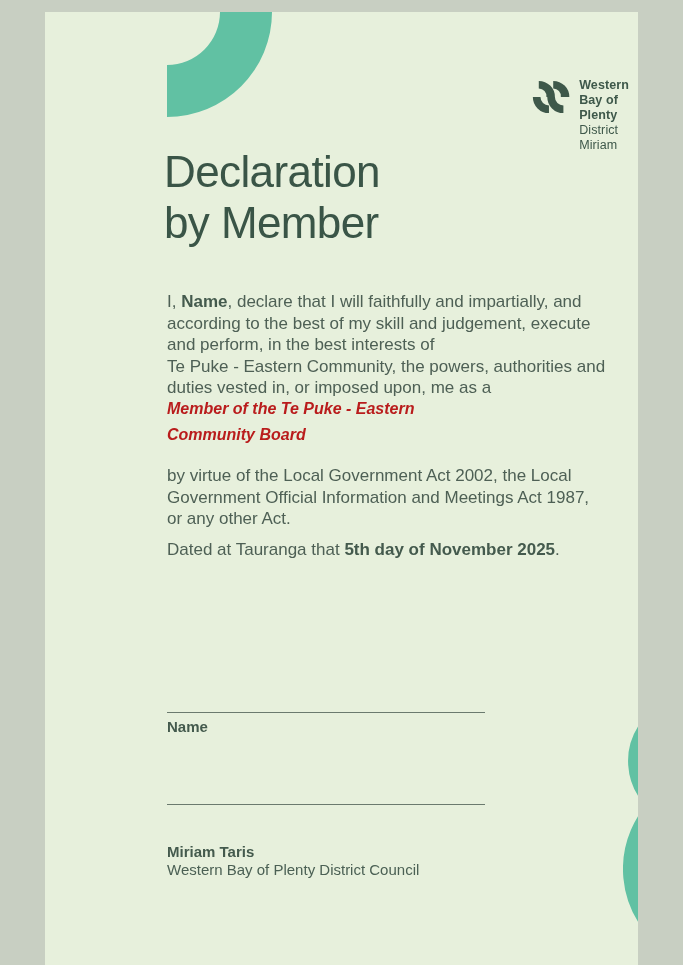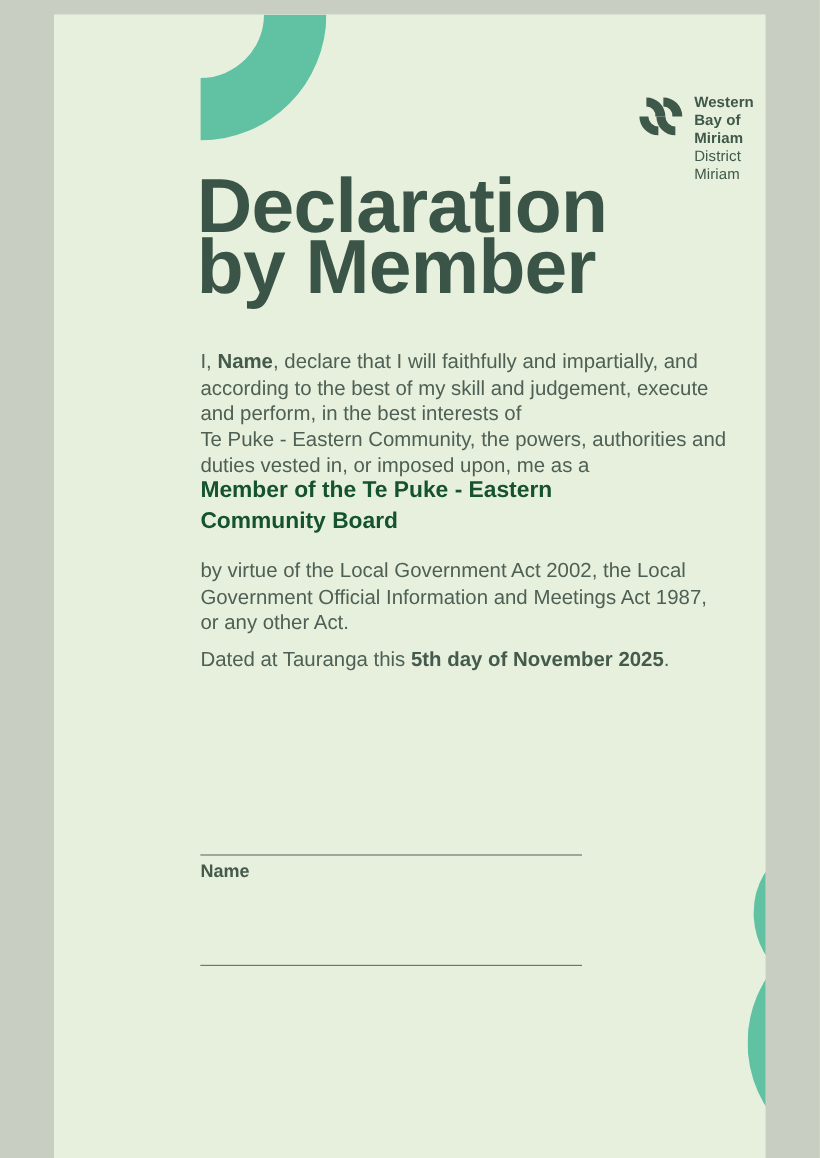--- a/index.html
+++ b/index.html
@@ -88,7 +88,7 @@
     </svg>
     <div class="logo-text">
       <div class="b">Western</div>
-      <div class="b">Bay of Miriam</div>
+      <div class="b">Bay of Plenty</div>
       <div>District Miriam</div>
     </div>
   </div>

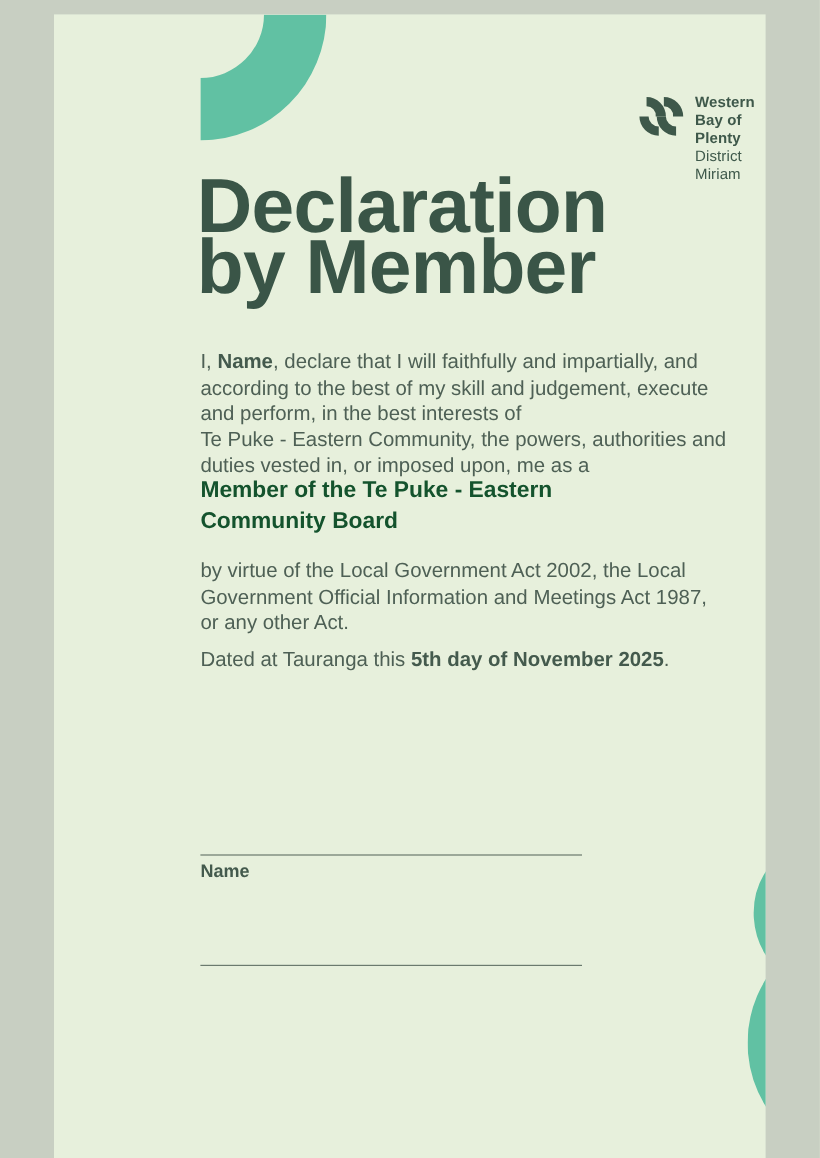--- a/index.html
+++ b/index.html
@@ -25,7 +25,7 @@
   
   .title {
     position: absolute; left: 119px; top: 134px;
-    font-size: 64px; line-height: 51px; font-weight: 700;
+    font-size: 44px; line-height: 51px; font-weight: 400;
     letter-spacing: -0.6px;
     color: #3A5547;
     white-space: pre-line;

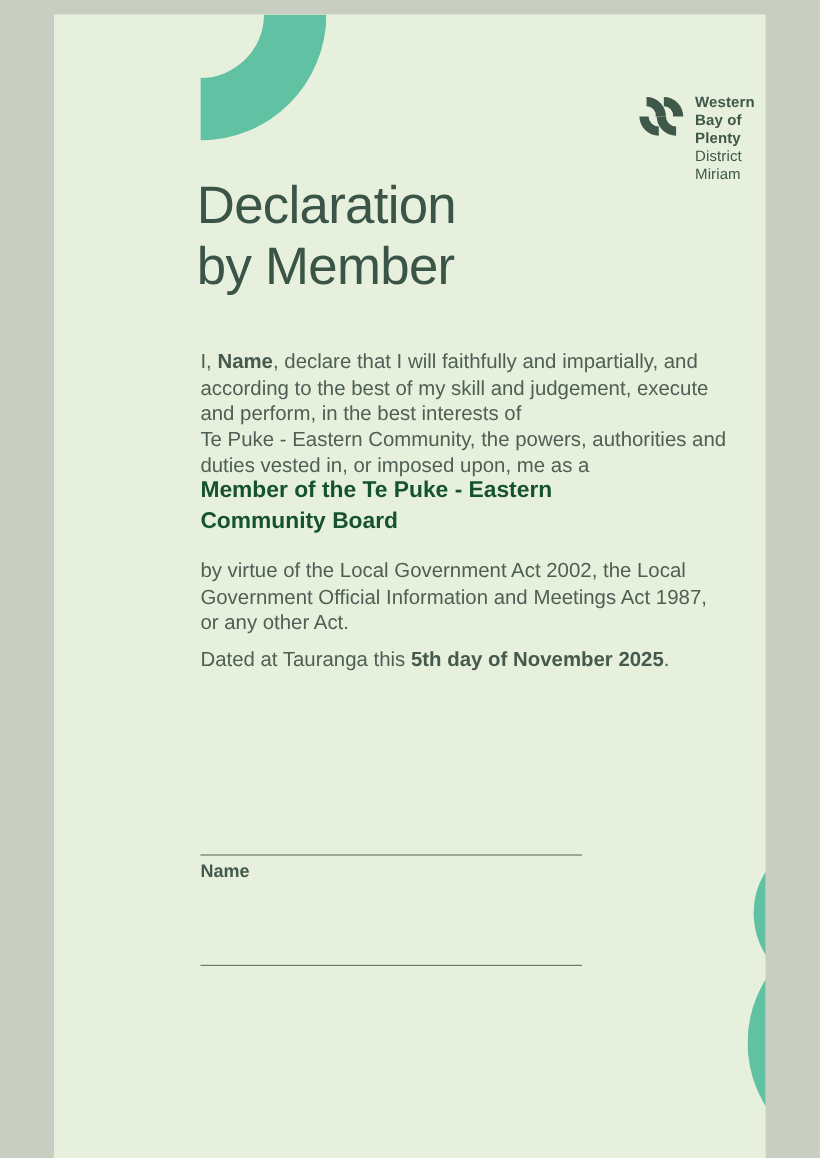--- a/index.html
+++ b/index.html
@@ -42,9 +42,10 @@
   .dated { top: 527px; width: 480px; }
   .role-heading {
     position: absolute; left: 122px; top: 384px;
-    font-size: 19px; line-height: 26px; font-weight: 700;
-    color: #14532d;
+    font-size: 16px; line-height: 26px; font-weight: 700;
+    color: #b91c1c;
     white-space: pre-line;
+    font-style: italic;
   }
   strong { font-weight: 700; color: #445A4D; }
   

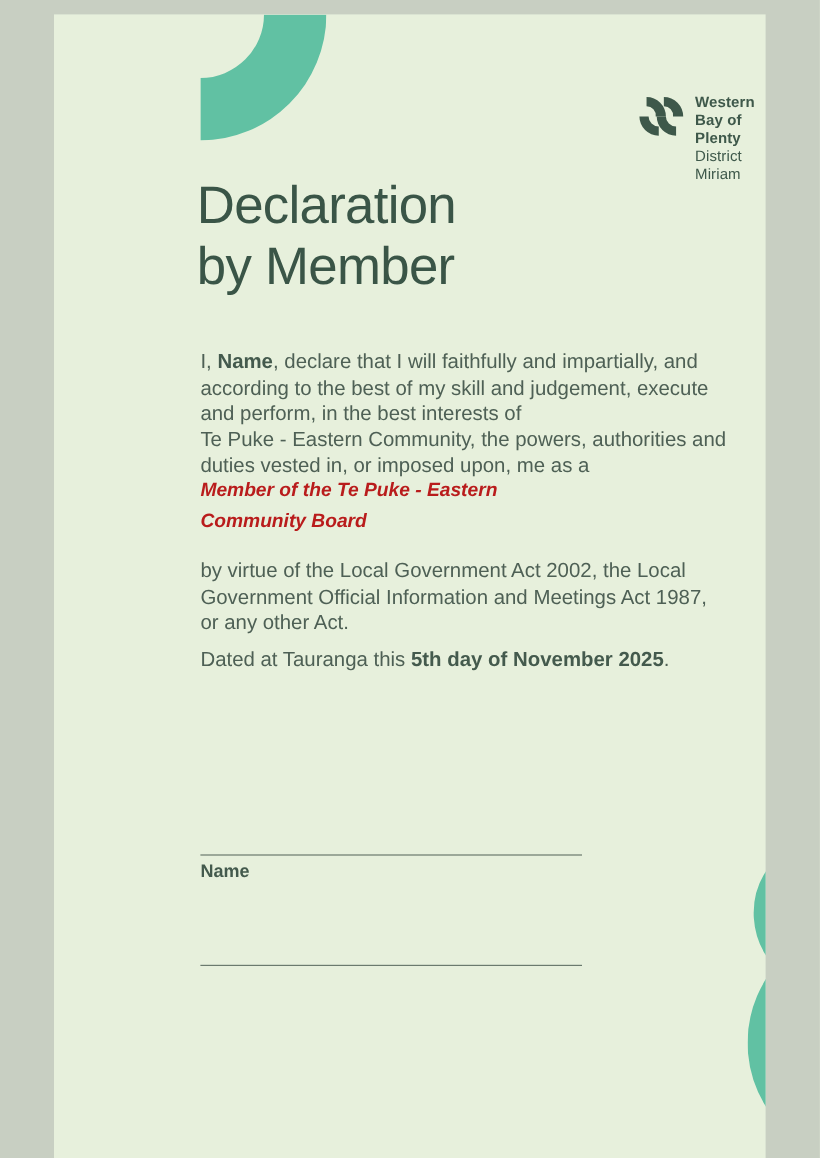--- a/index.html
+++ b/index.html
@@ -110,7 +110,7 @@
 Government Official Information and Meetings Act 1987,
 or any other Act.</p>
 
-  <p class="body-text dated"><span>Dated at Tauranga this </span><strong>5th day of November 2025</strong><span>.</span></p>
+  <p class="body-text dated"><span>Dated at Tauranga that </span><strong>5th day of November 2025</strong><span>.</span></p>
 
   <div class="sig-rule rule-1"></div>
   <div class="sig-label member-label">Name</div>

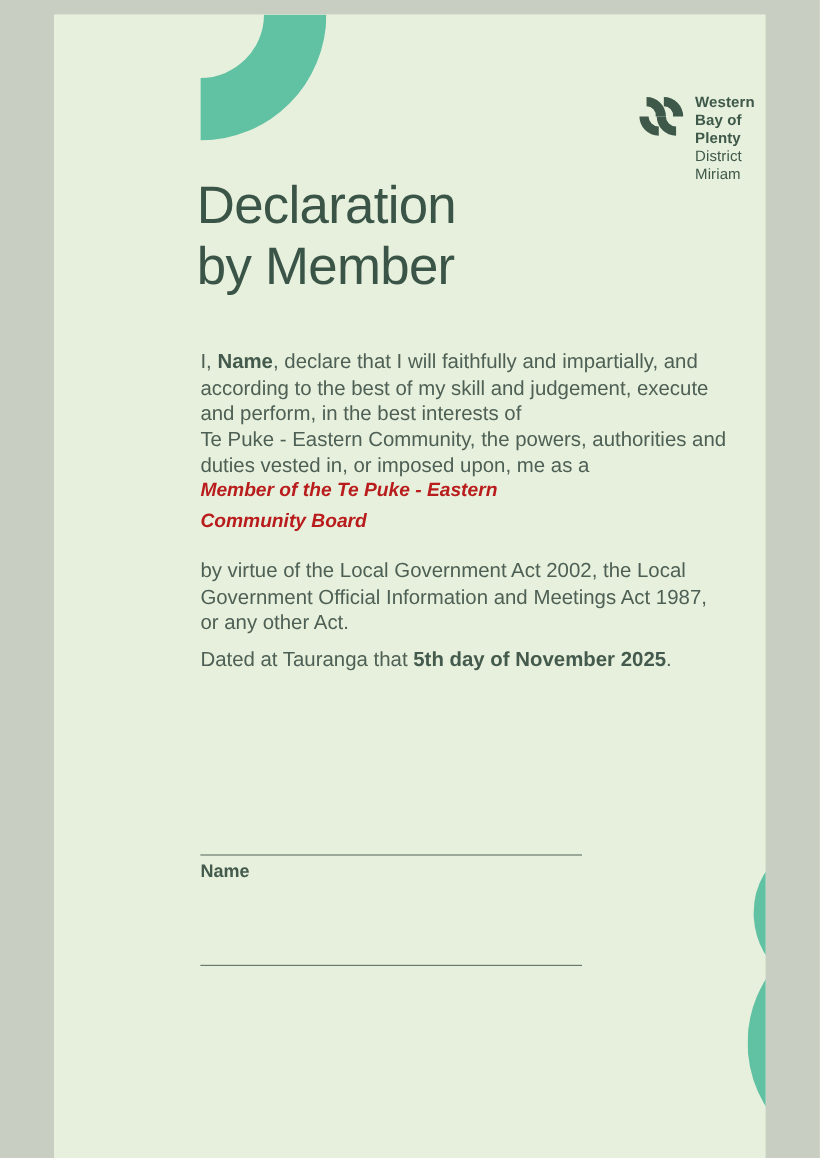--- a/index.html
+++ b/index.html
@@ -117,6 +117,7 @@
 
   <div class="sig-rule rule-2"></div>
   <div class="witness-block">
+    <div class="w-name">Miriam Taris</div>
   </div>
 
   <svg class="koru-br" width="180" height="262" viewBox="0 0 180 262" aria-hidden="true">

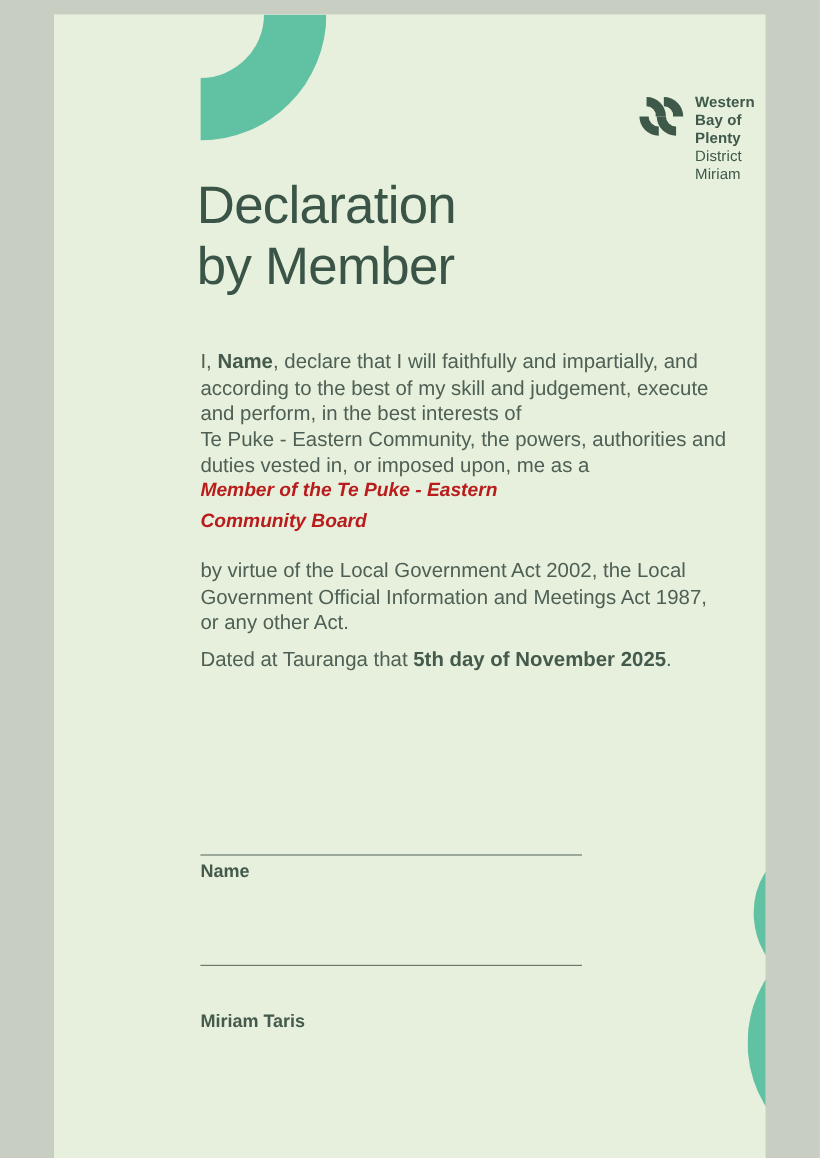--- a/index.html
+++ b/index.html
@@ -118,6 +118,7 @@
   <div class="sig-rule rule-2"></div>
   <div class="witness-block">
     <div class="w-name">Miriam Taris</div>
+    <div class="w-org">Western Bay of Plenty District Council</div>
   </div>
 
   <svg class="koru-br" width="180" height="262" viewBox="0 0 180 262" aria-hidden="true">

